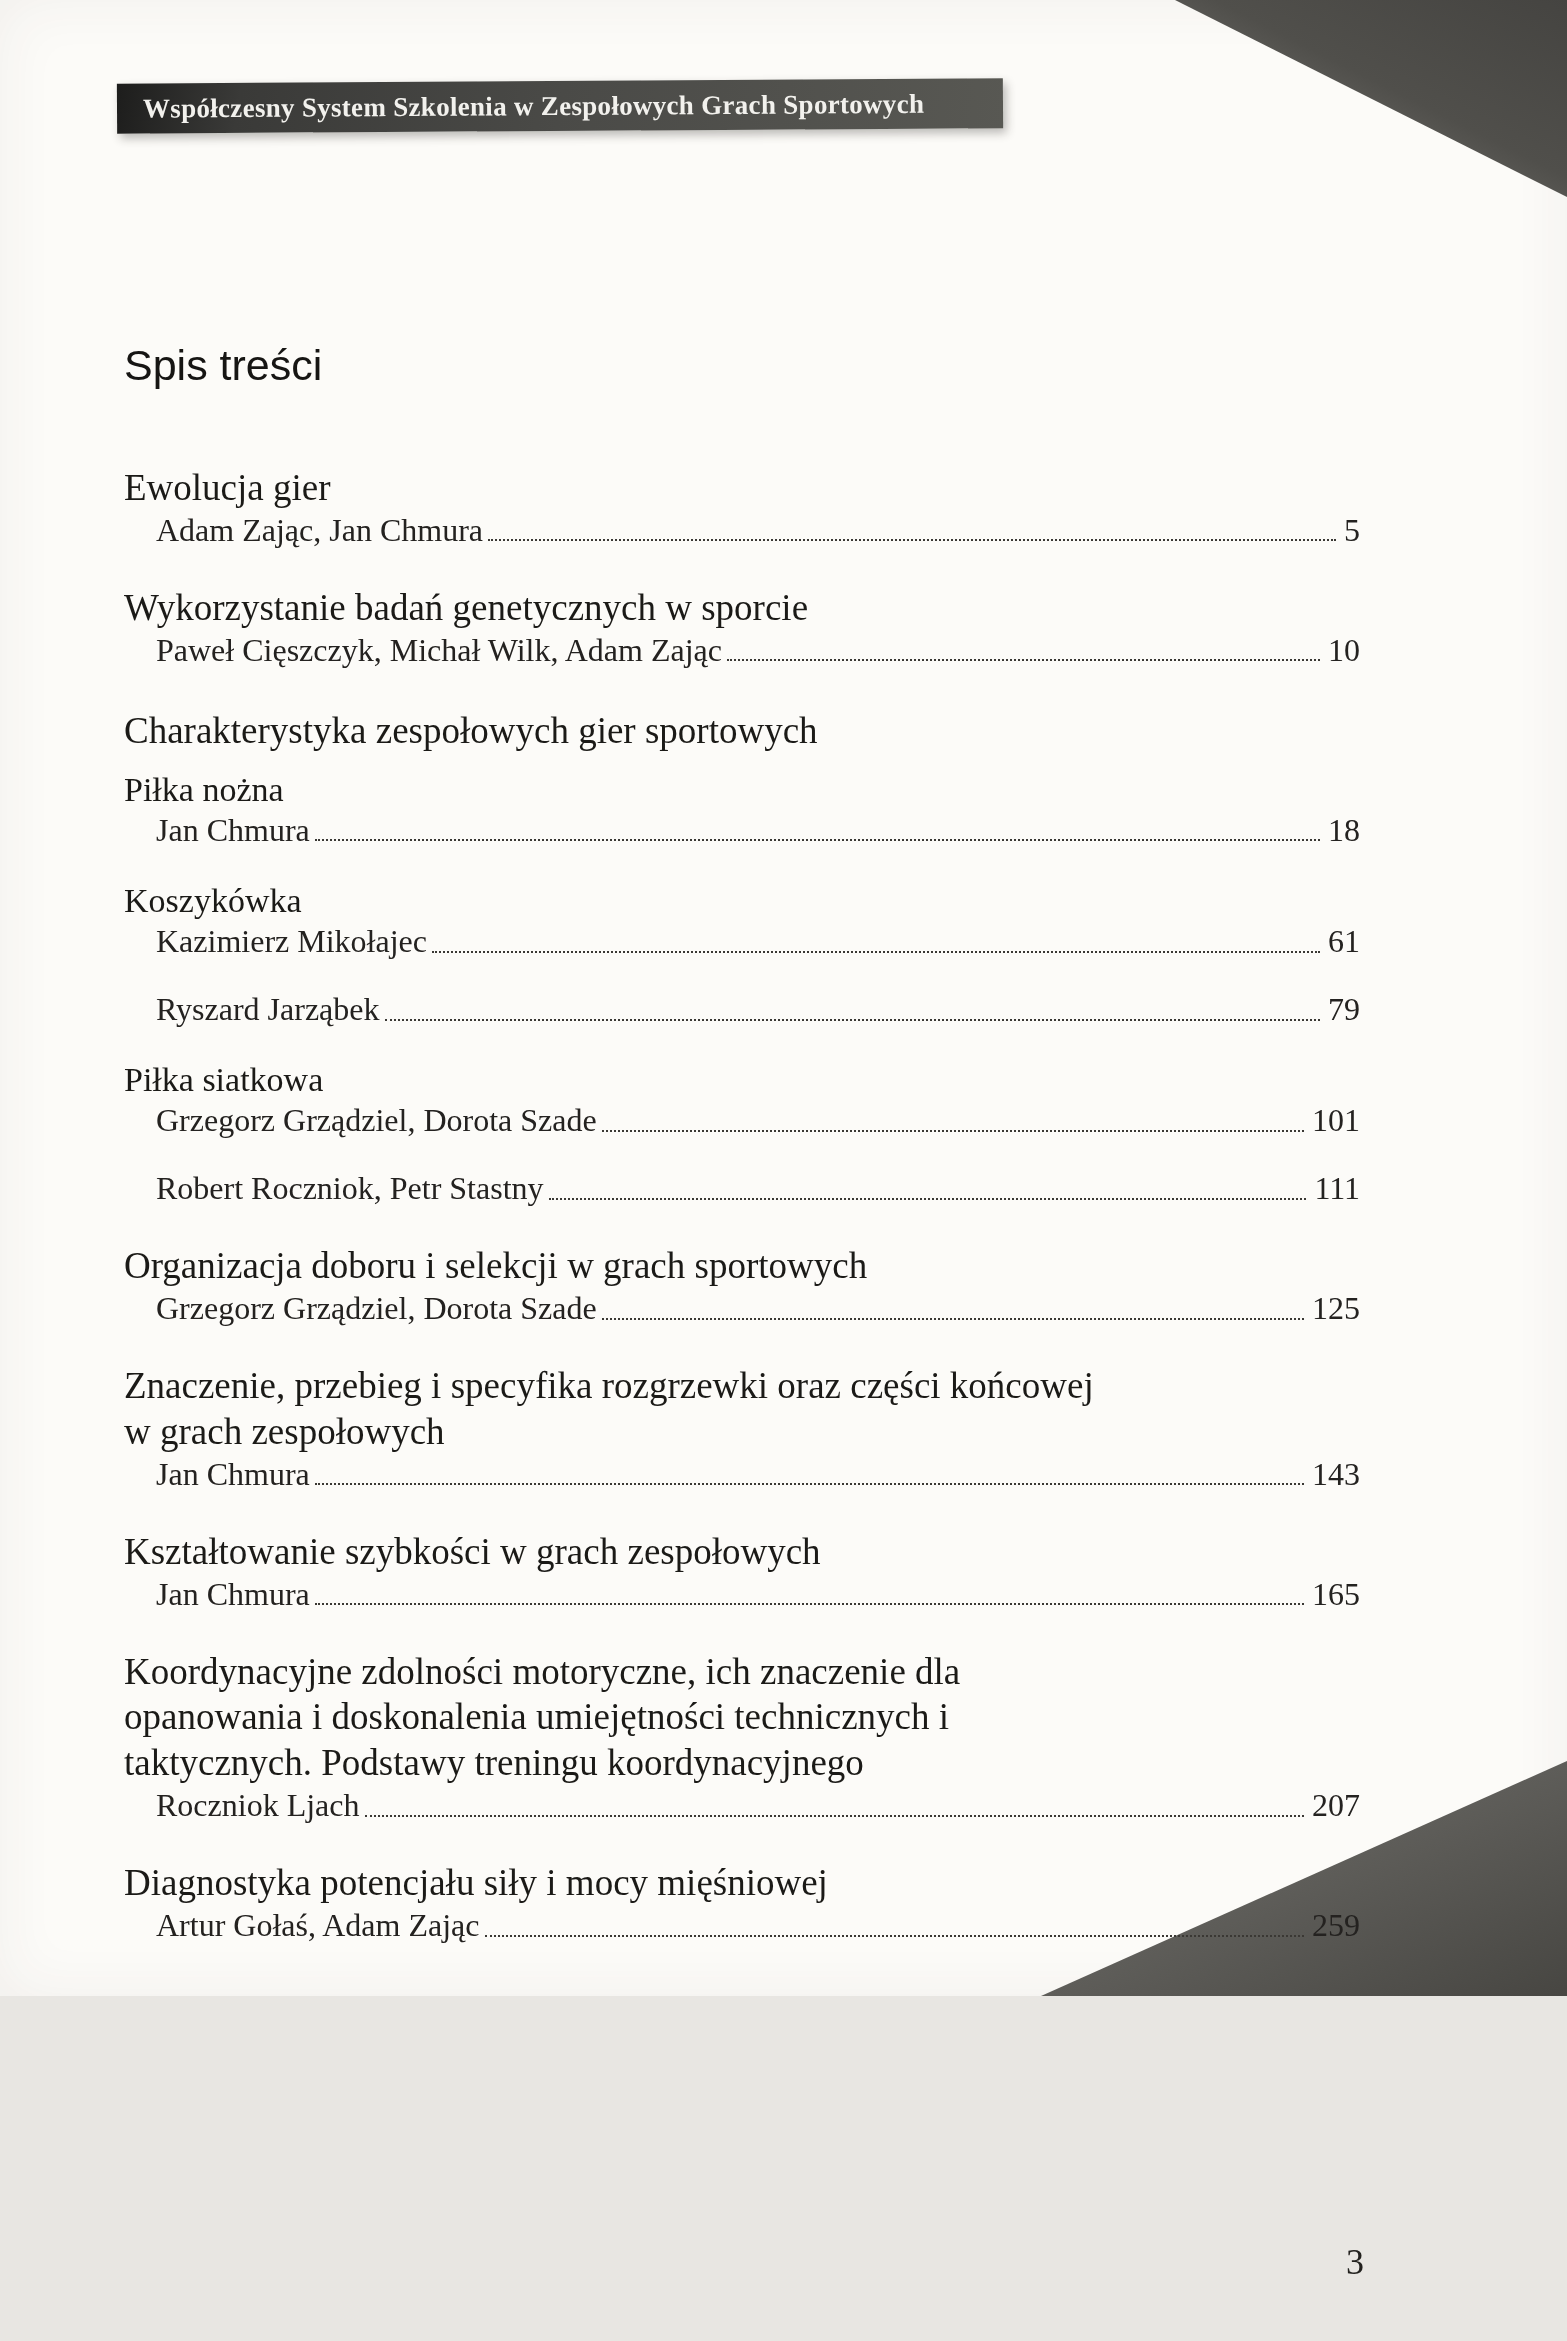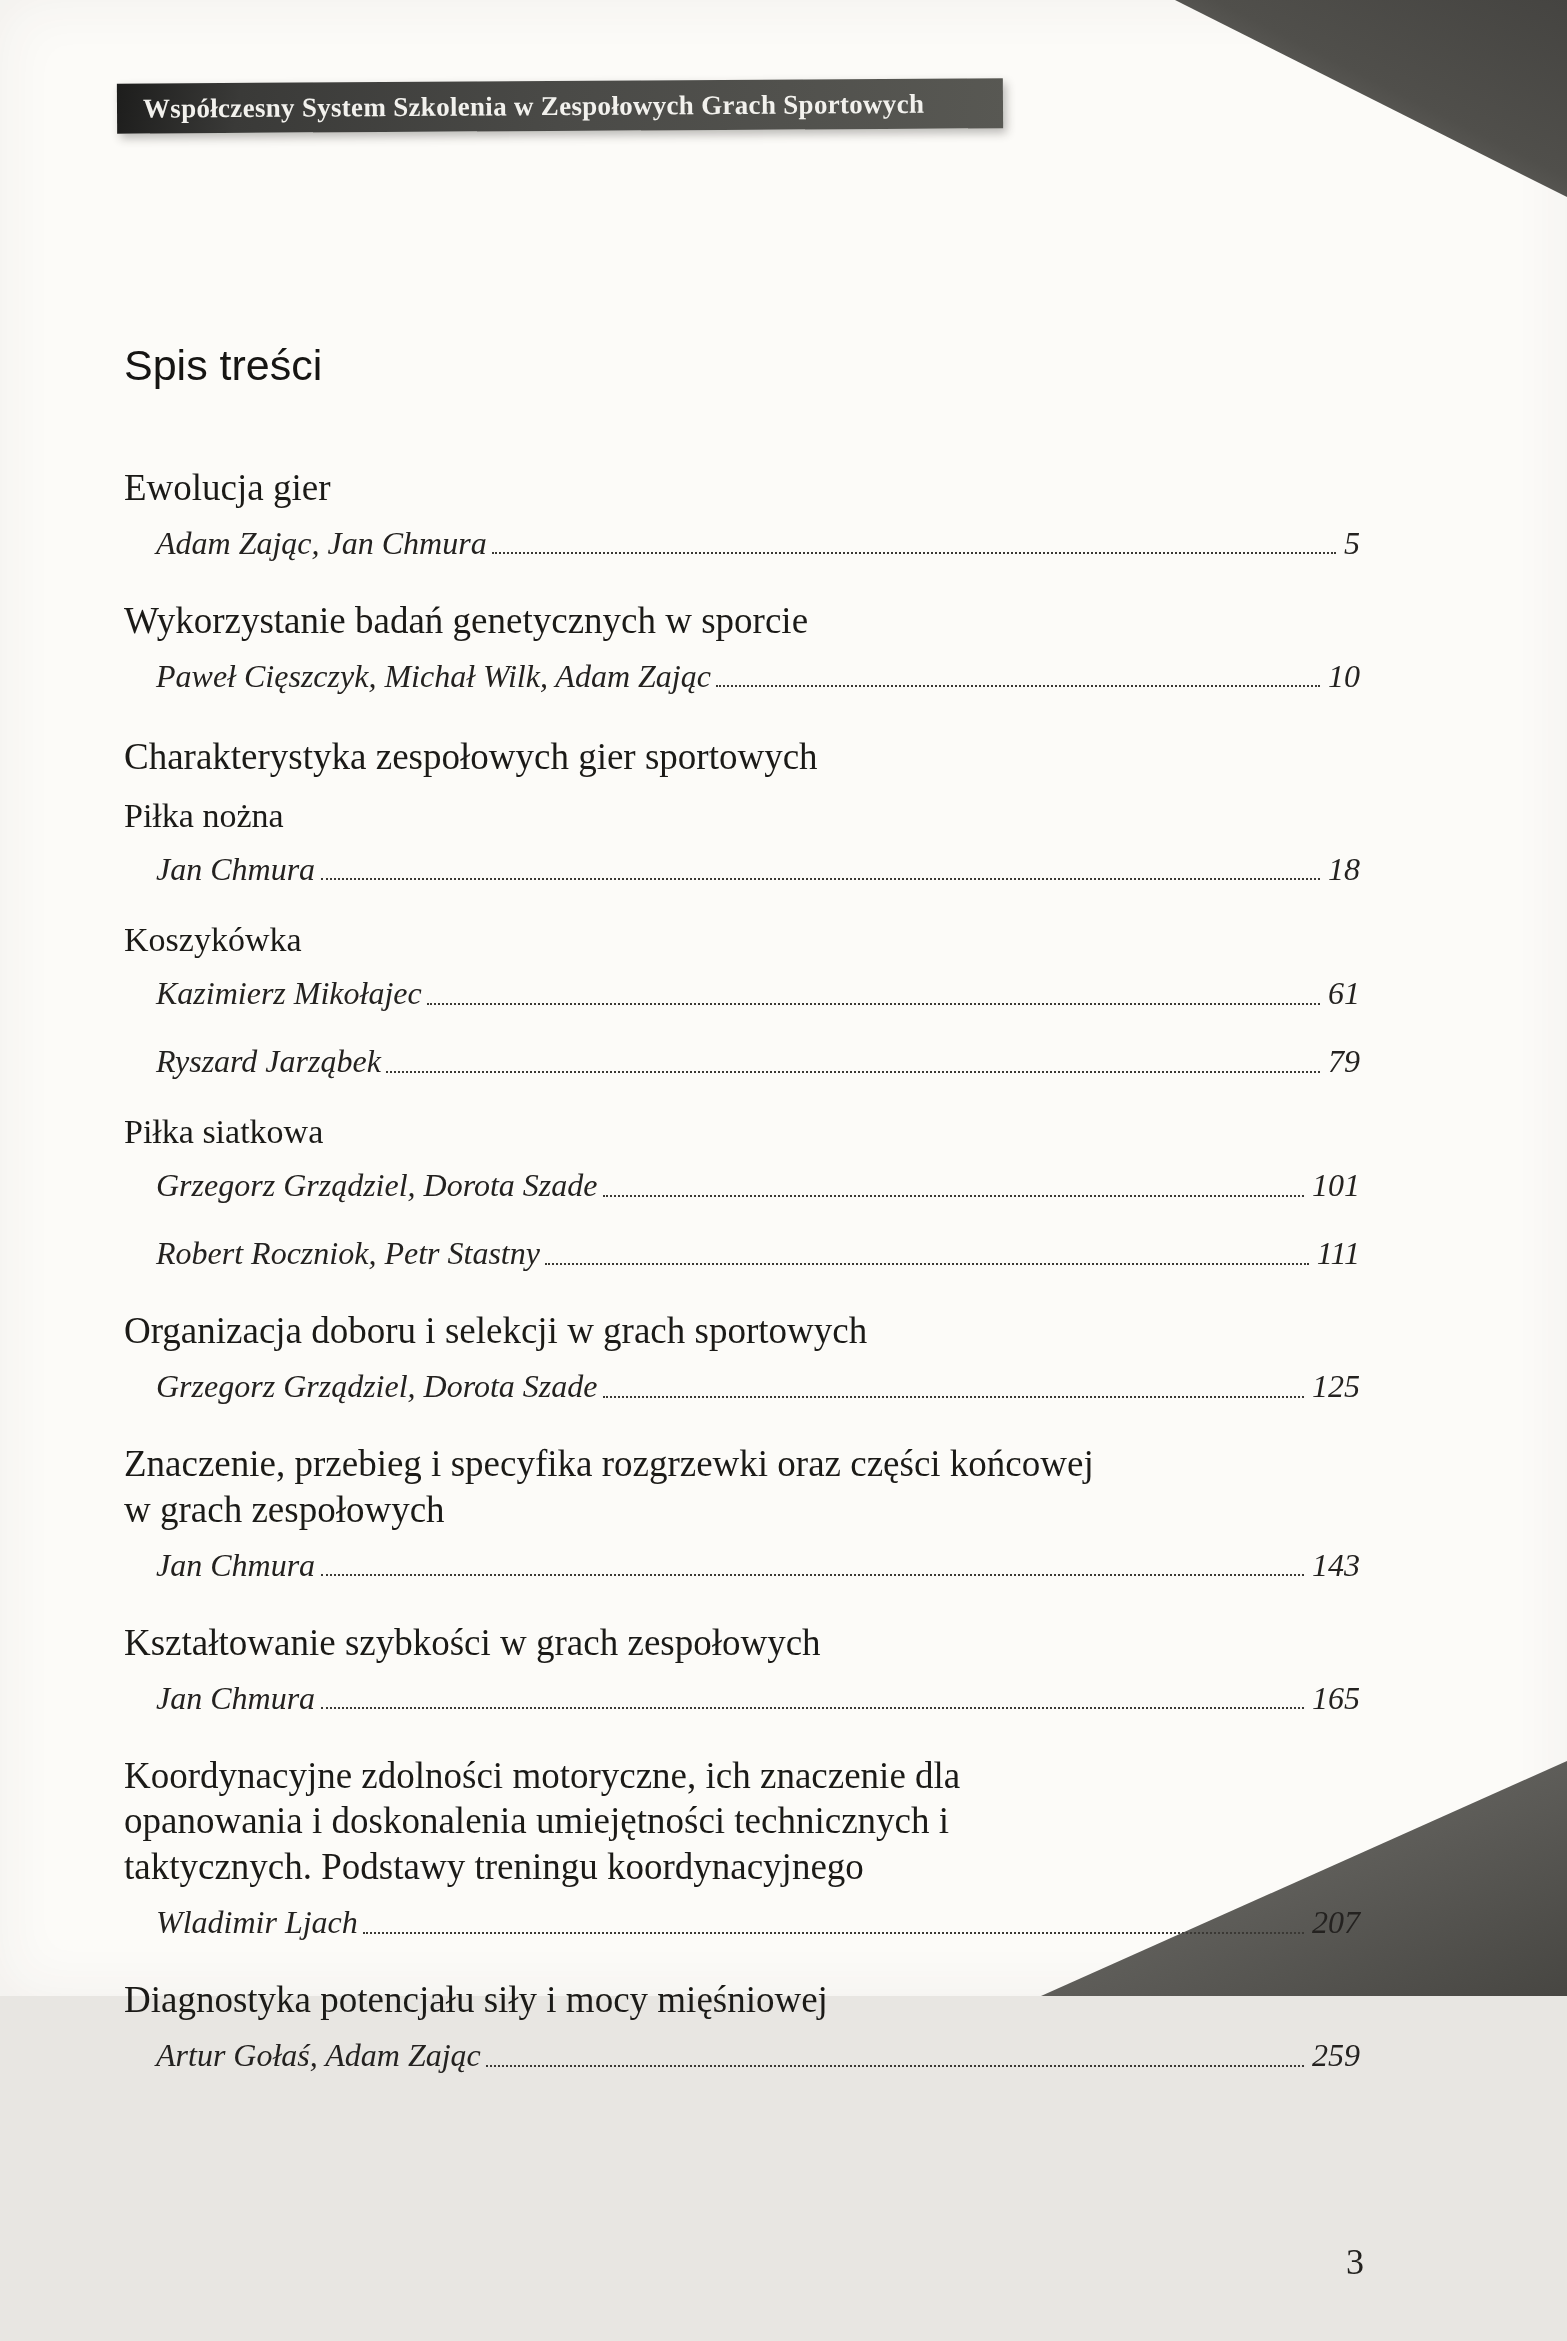--- a/index.html
+++ b/index.html
@@ -105,9 +105,8 @@
     display: flex;
     align-items: flex-end;
     margin-left: 32px;
-    margin-top: 14px;
+    margin-top: 1px;
     font-size: 32px;
-    font-style: italic;
     color: #242220;
   }
   .toc-authors { white-space: nowrap; }

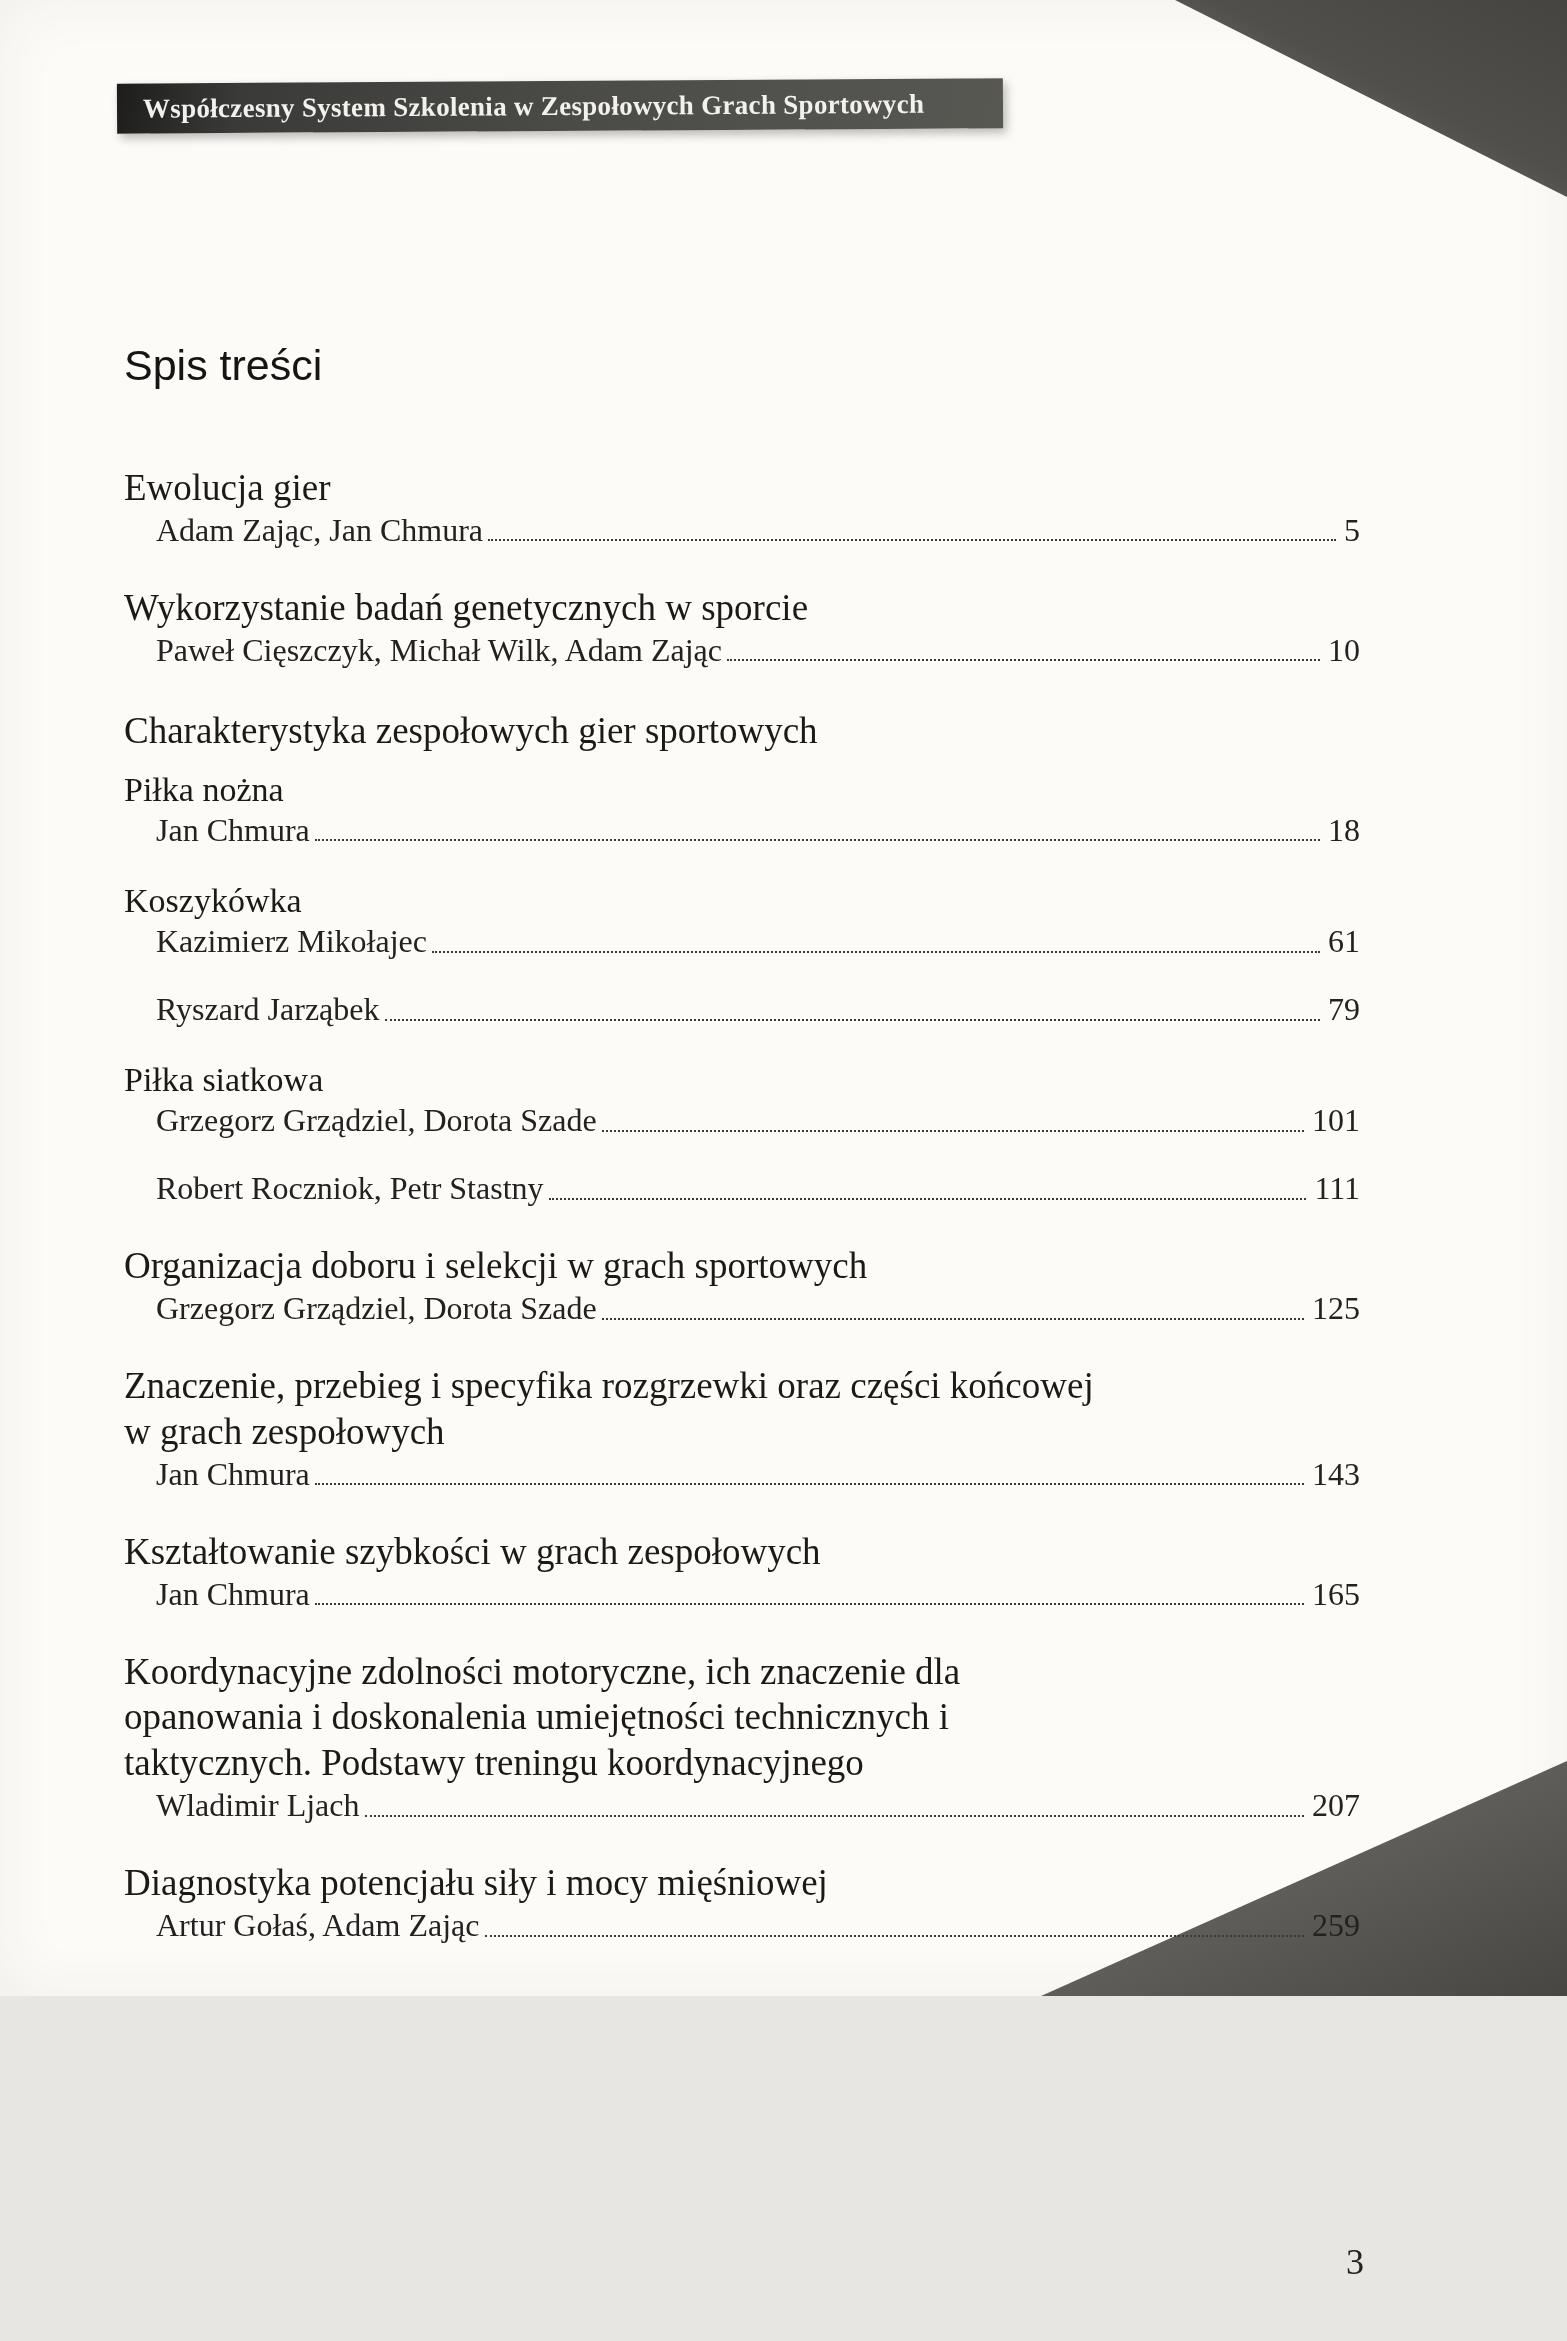--- a/index.html
+++ b/index.html
@@ -241,7 +241,7 @@
 opanowania i doskonalenia umiejętności technicznych i
 taktycznych. Podstawy treningu koordynacyjnego</div>
     <div class="toc-row">
-      <span class="toc-authors">Wladimir Ljach</span>
+      <span class="toc-authors">Roczniok Ljach</span>
       <span class="toc-dots"></span>
       <span class="toc-page">207</span>
     </div>

